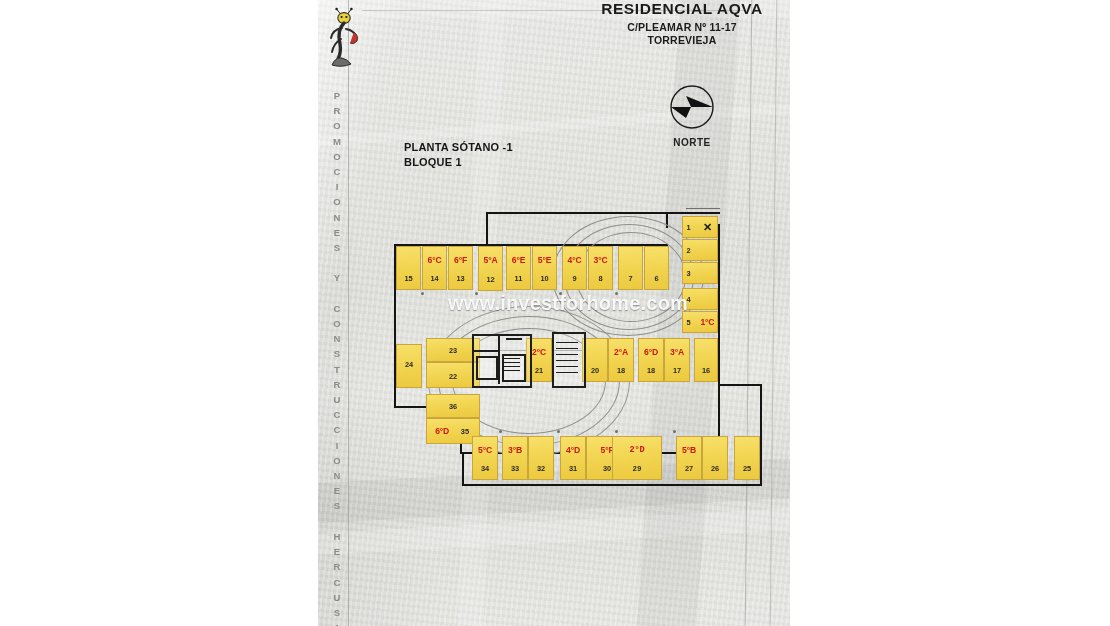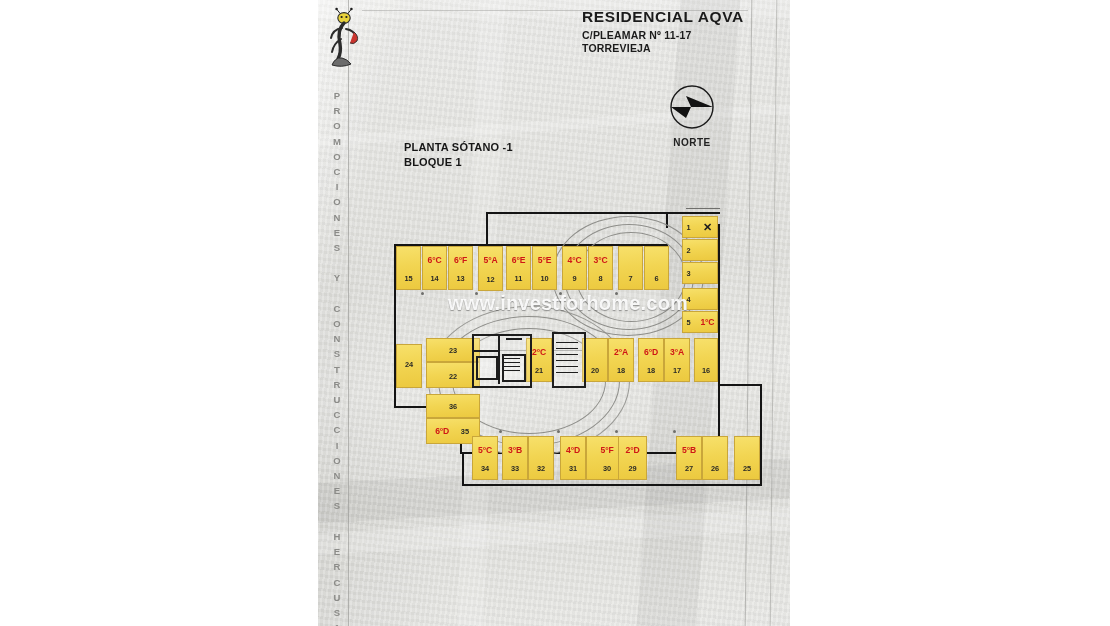--- a/index.html
+++ b/index.html
@@ -32,7 +32,7 @@
     text-align:center;font-weight:700;}
   .vtext span{display:block;}
 
-  .title{position:absolute;left:264px;top:8px;width:200px;text-align:left;color:#1b1b1b;}
+  .title{position:absolute;left:264px;top:0;width:200px;text-align:center;color:#1b1b1b;}
   .title .t1{font-size:15.5px;font-weight:700;letter-spacing:.6px;}
   .title .t2{font-size:10.5px;font-weight:700;margin-top:3px;letter-spacing:.2px;}
   .title .t3{font-size:10.5px;font-weight:700;margin-top:1px;letter-spacing:.2px;}

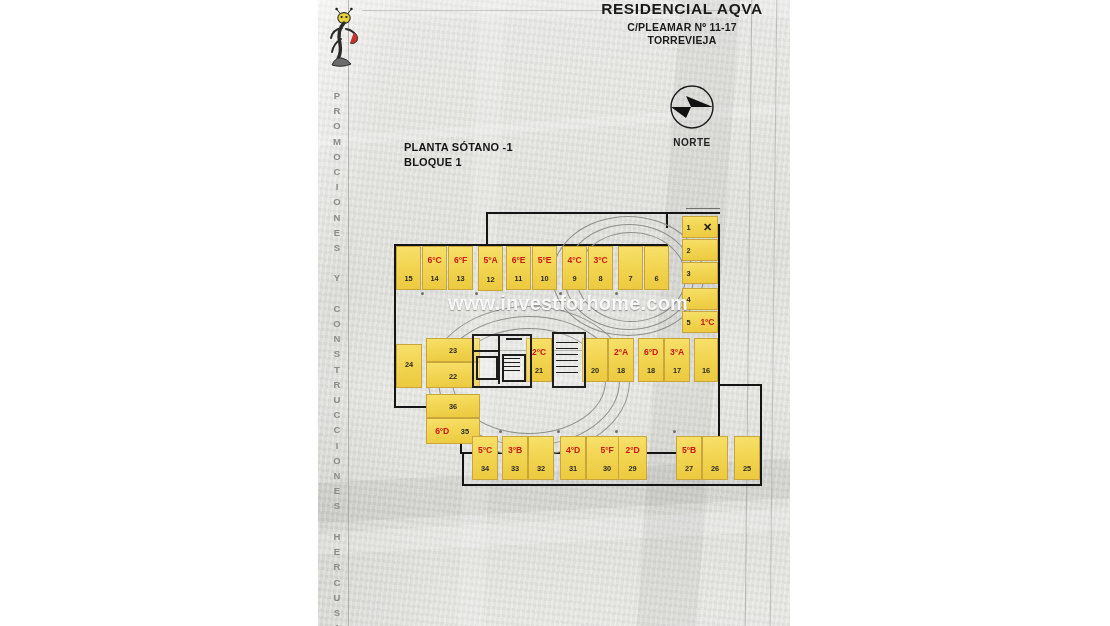--- a/index.html
+++ b/index.html
@@ -317,7 +317,7 @@
         <div class="code">5°F</div>
         <div class="num">30</div>
       </div>
-      <div class="stall" style="left:242px;top:238px;width:29px;height:44px;">
+      <div class="stall" style="left:236px;top:238px;width:50px;height:44px;font-family:Liberation Mono, monospace;">
         <div class="code">2°D</div>
         <div class="num">29</div>
       </div>

